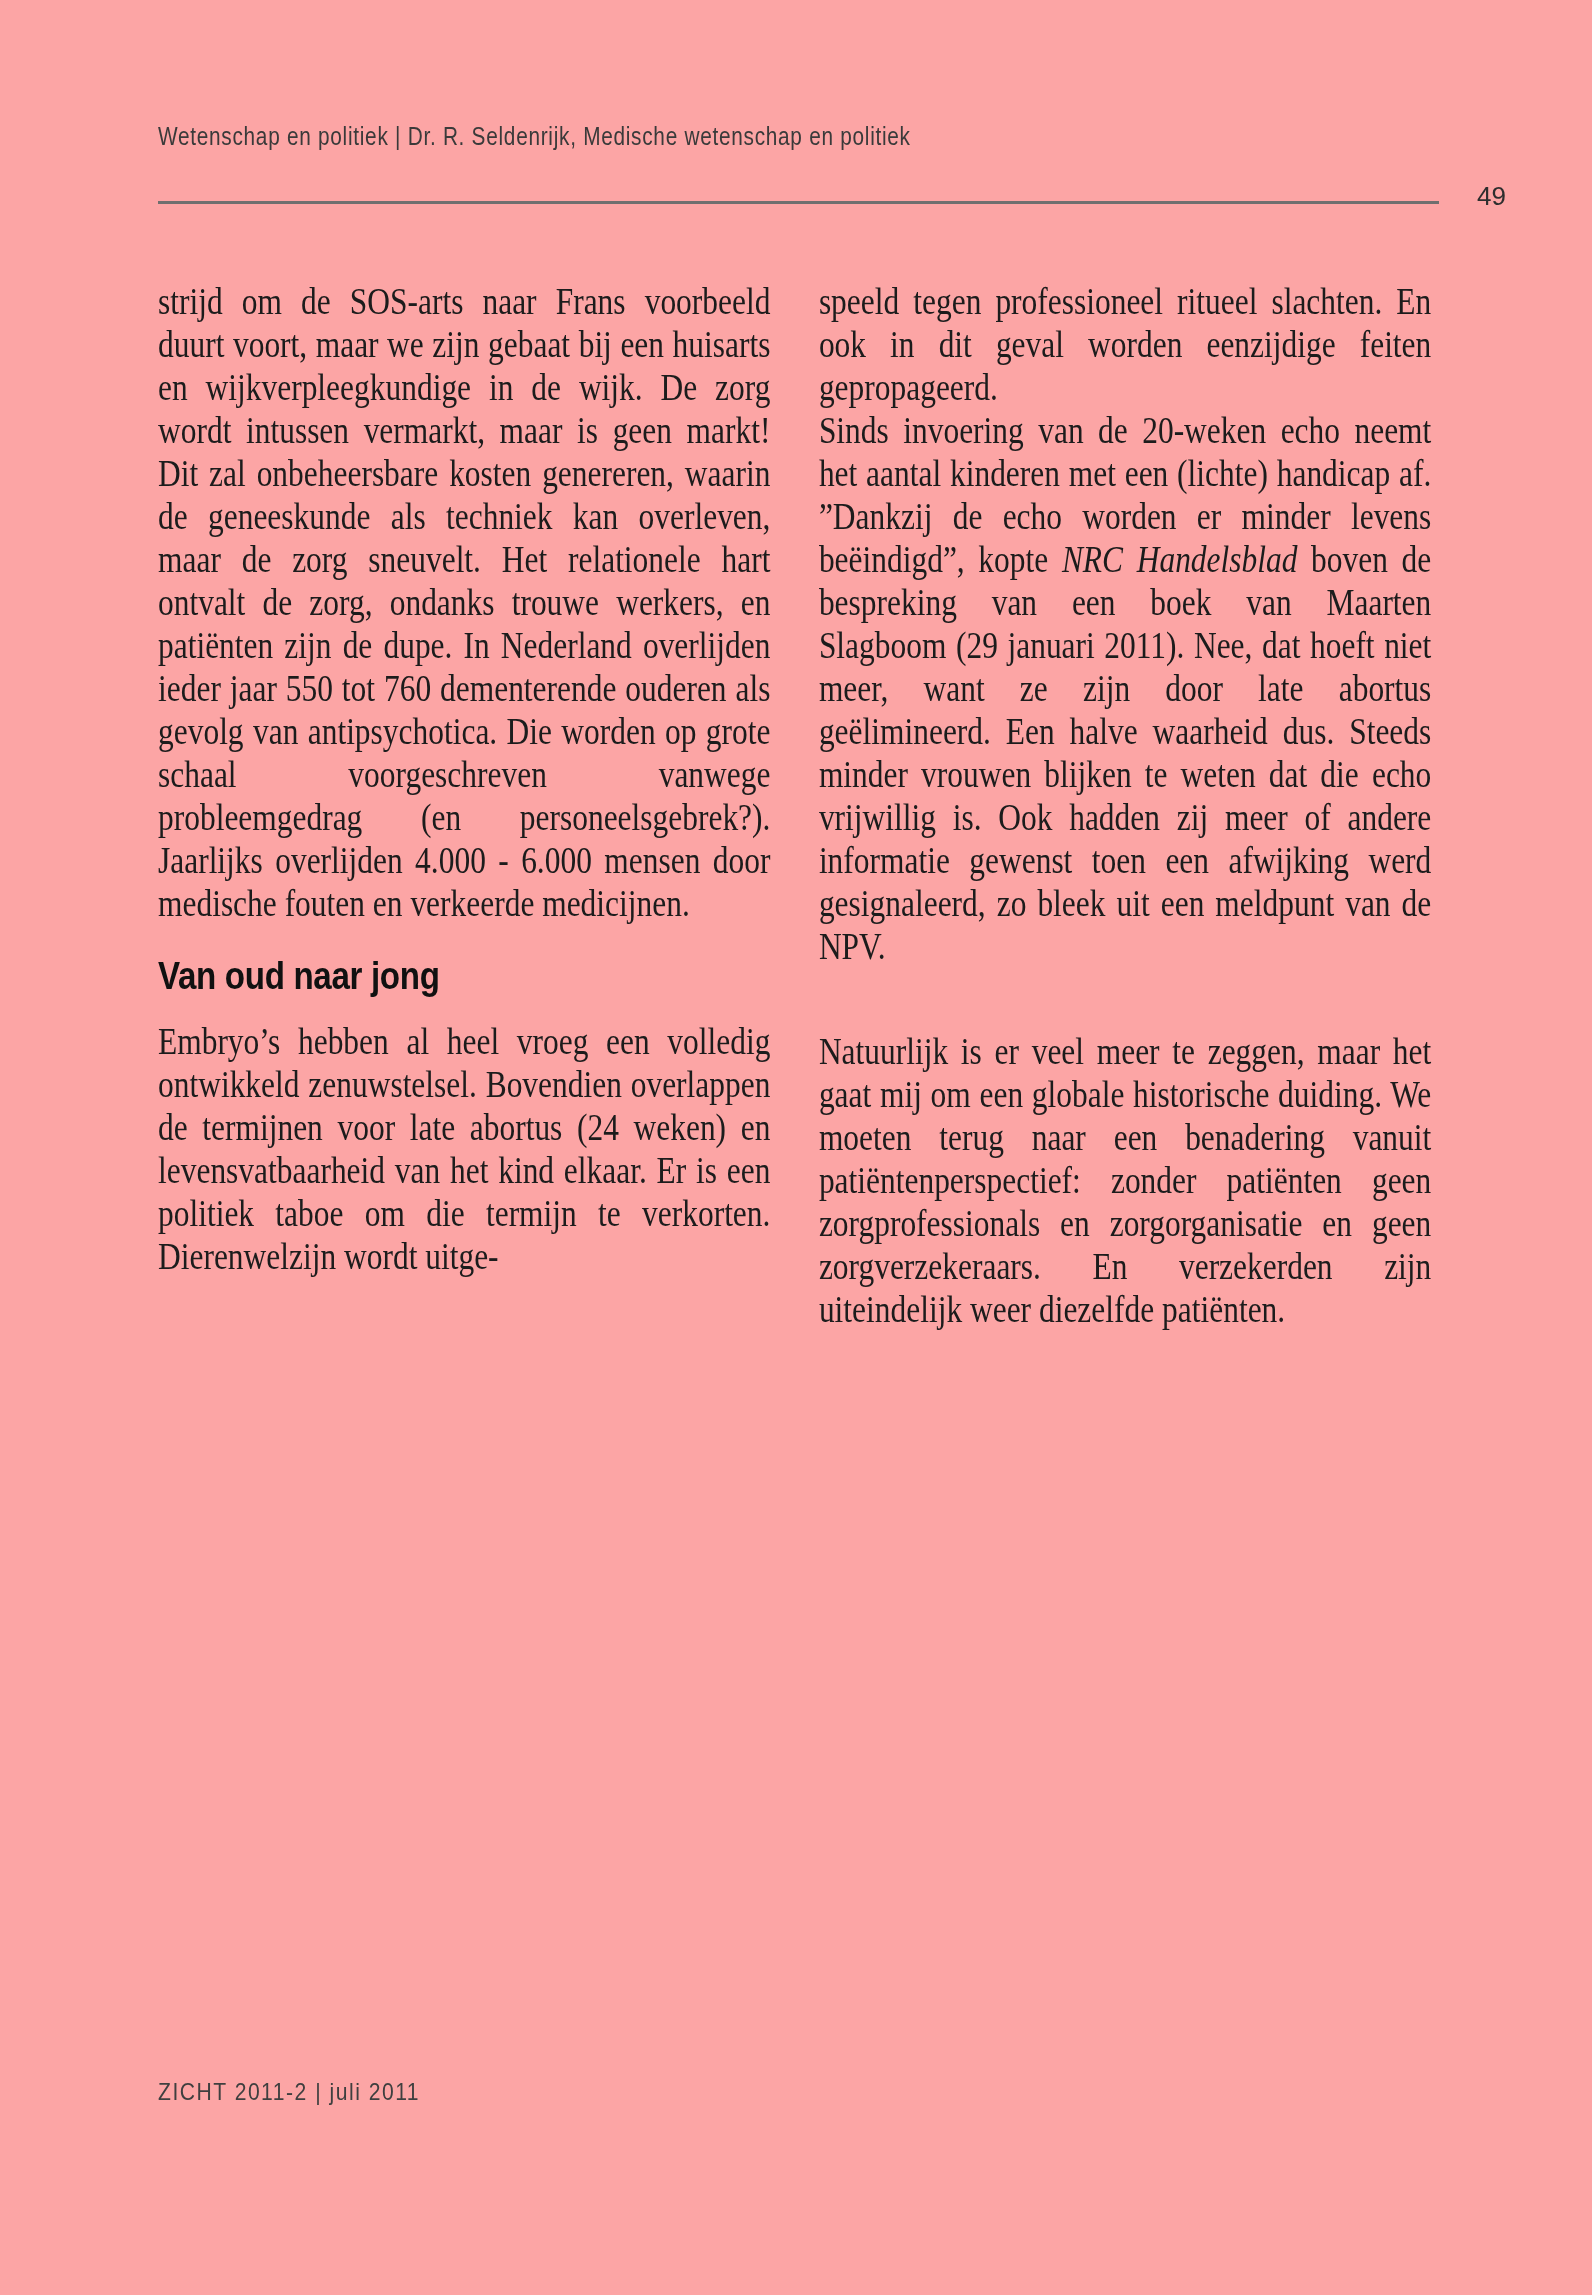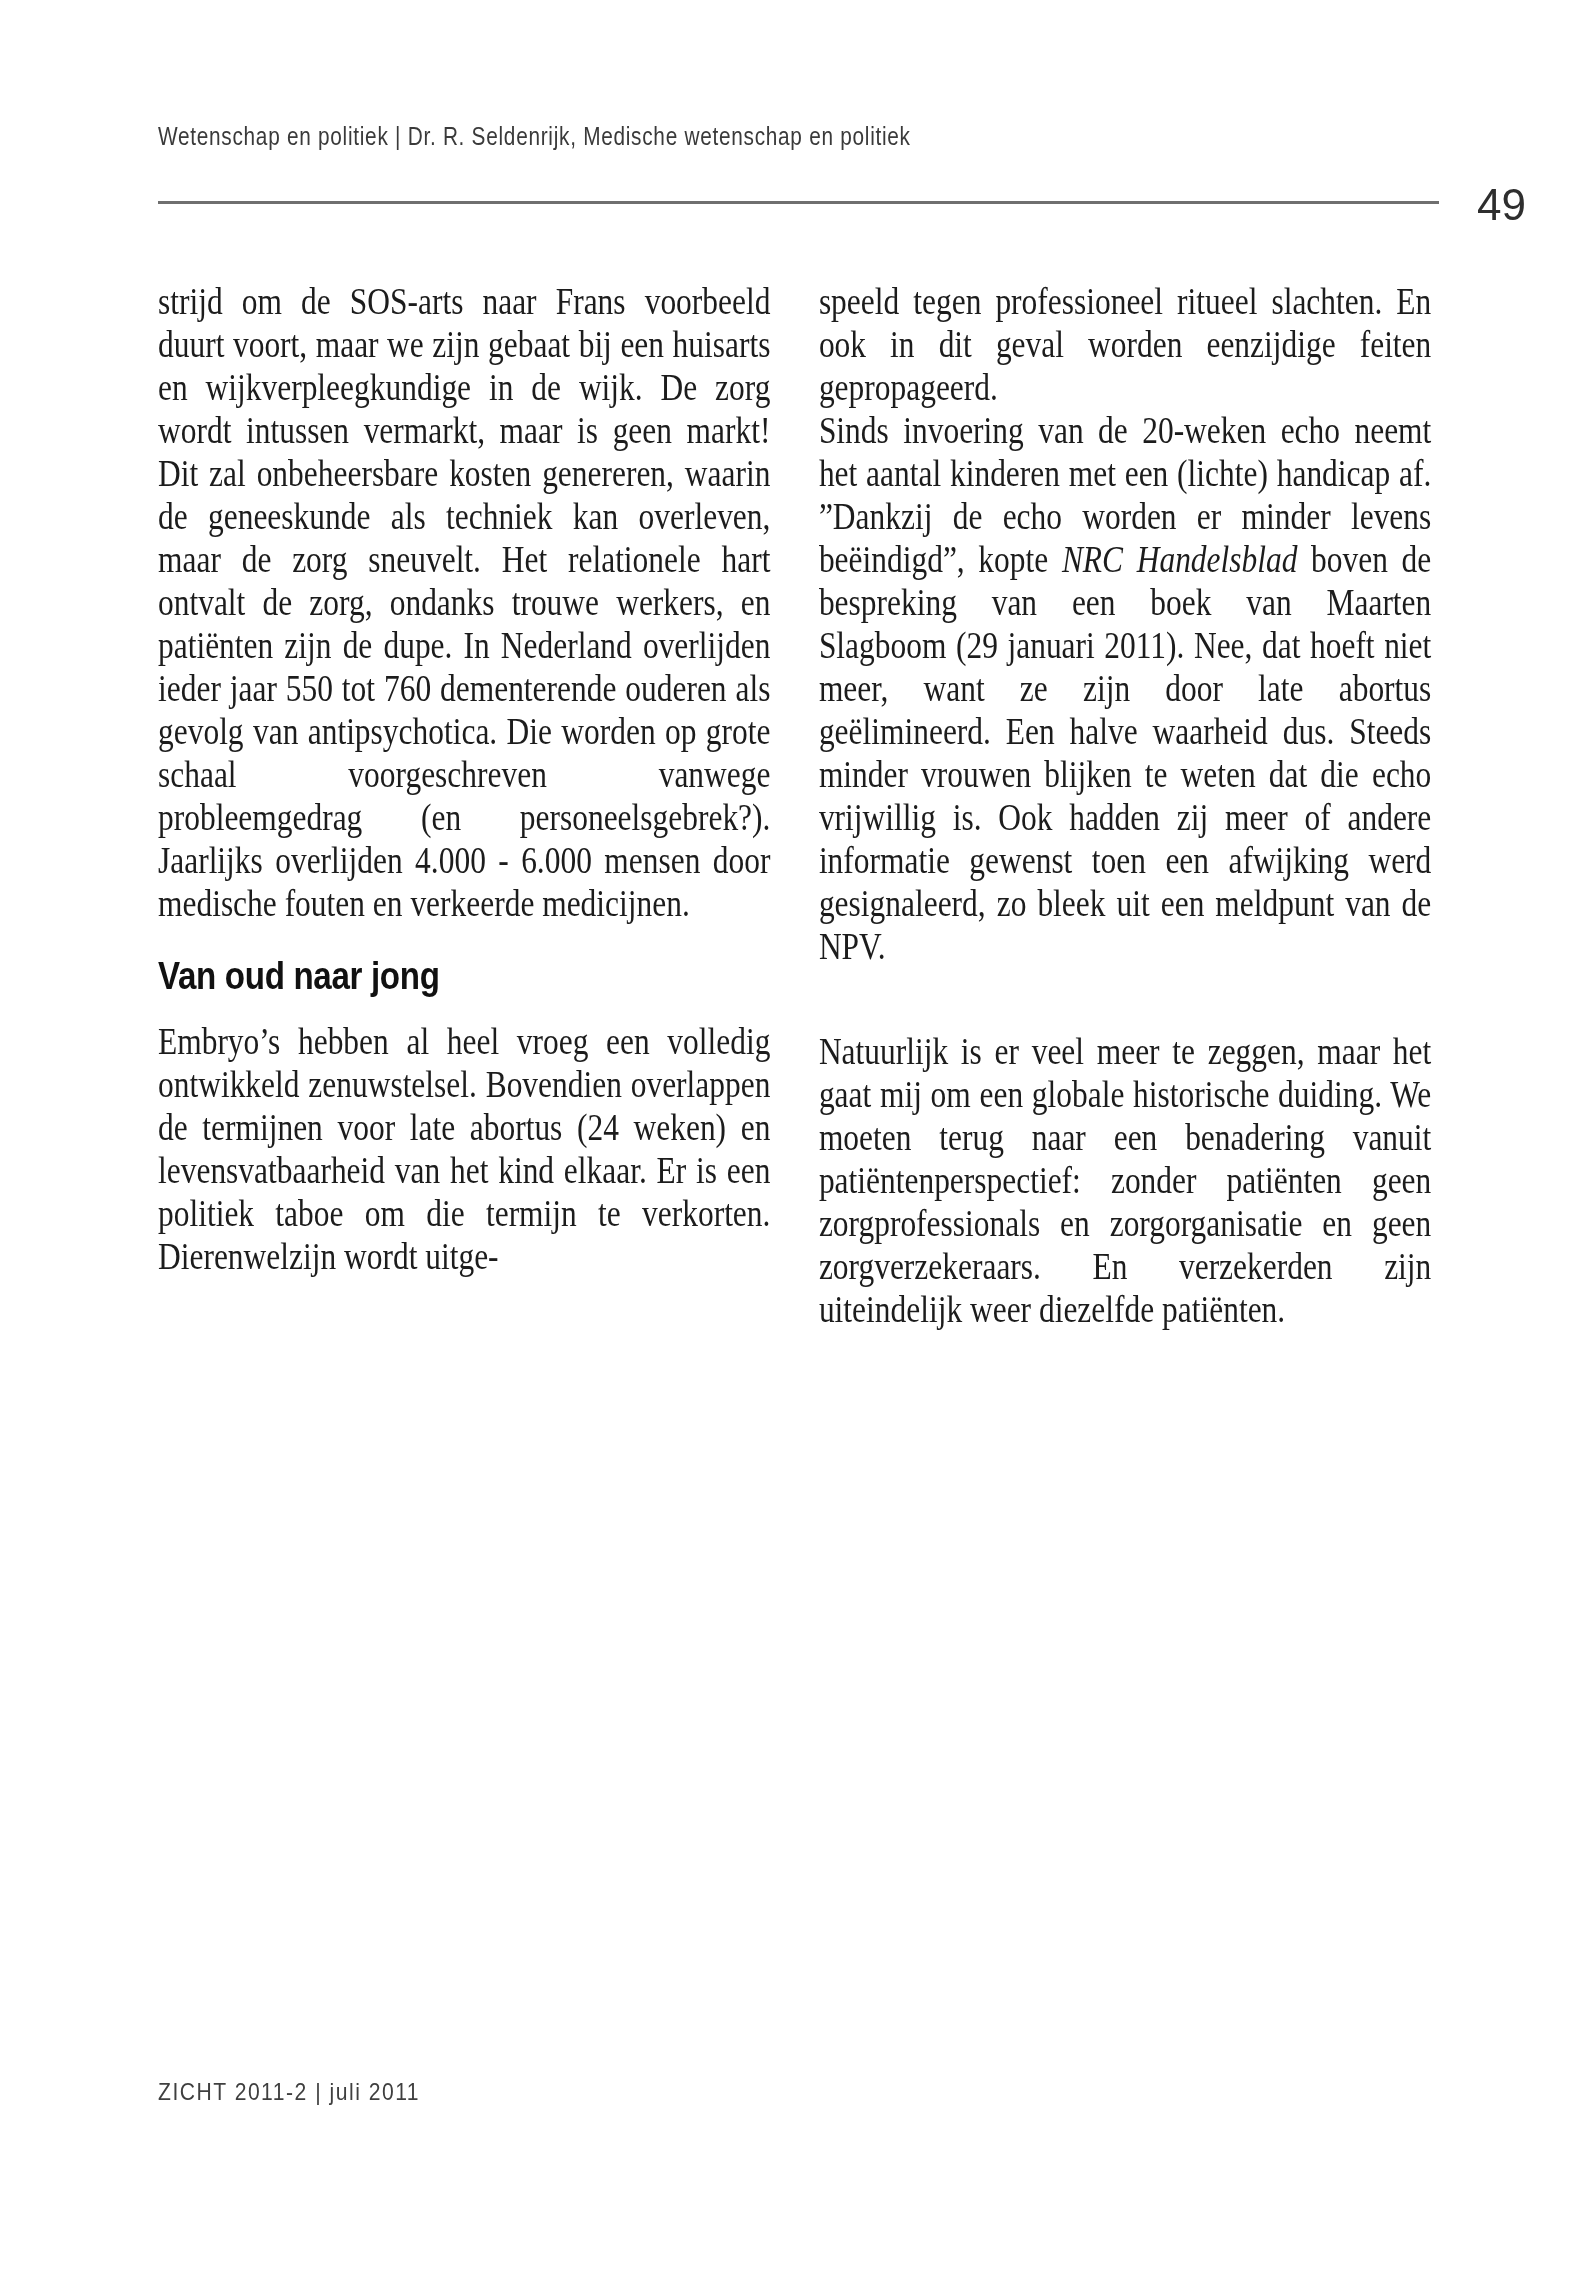--- a/index.html
+++ b/index.html
@@ -11,7 +11,7 @@
   #page {
     position: relative;
     width: 1592px; height: 2295px;
-    background: #ffffff;
+    background: #fca5a5;
     overflow: hidden;
   }
   .running-head {

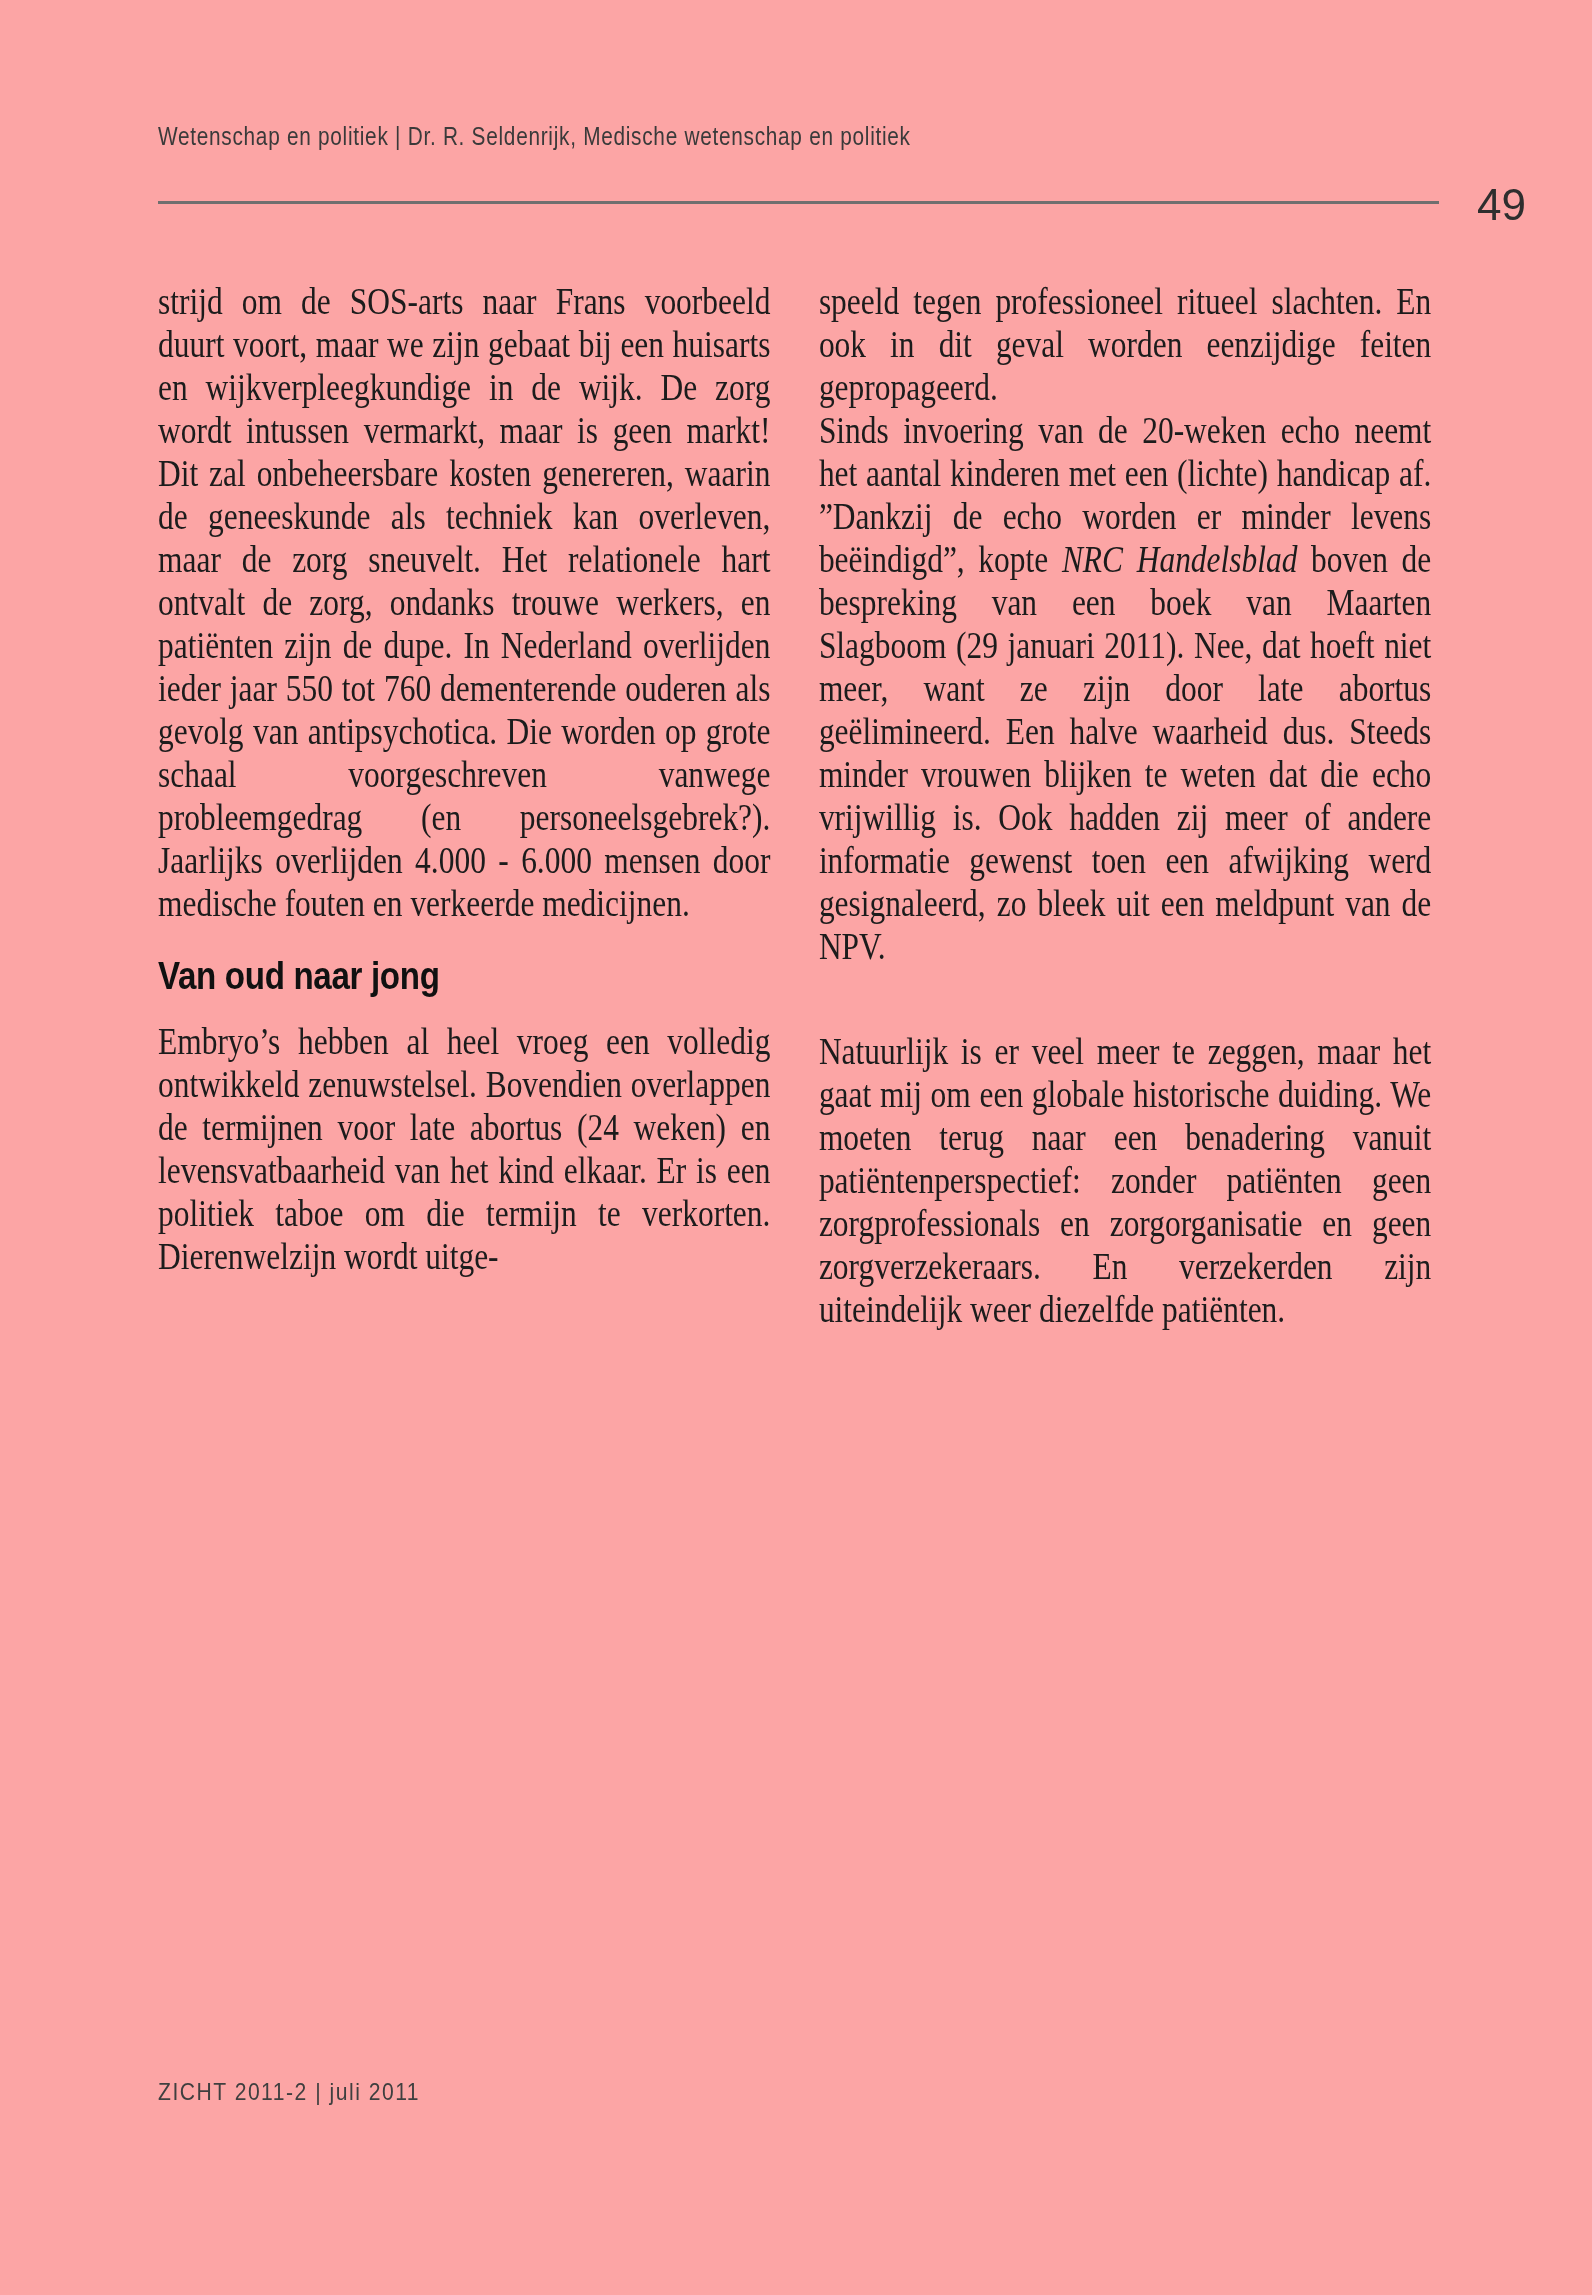--- a/index.html
+++ b/index.html
@@ -30,7 +30,7 @@
   .folio {
     position: absolute; left: 1477px; top: 183px;
     font-family: "Liberation Sans", sans-serif;
-    font-size: 44px; line-height: 1; color: #2e2e2e;
+    font-size: 26px; line-height: 1; color: #2e2e2e;
   }
   .columns {
     position: absolute; left: 158px; top: 280px;

